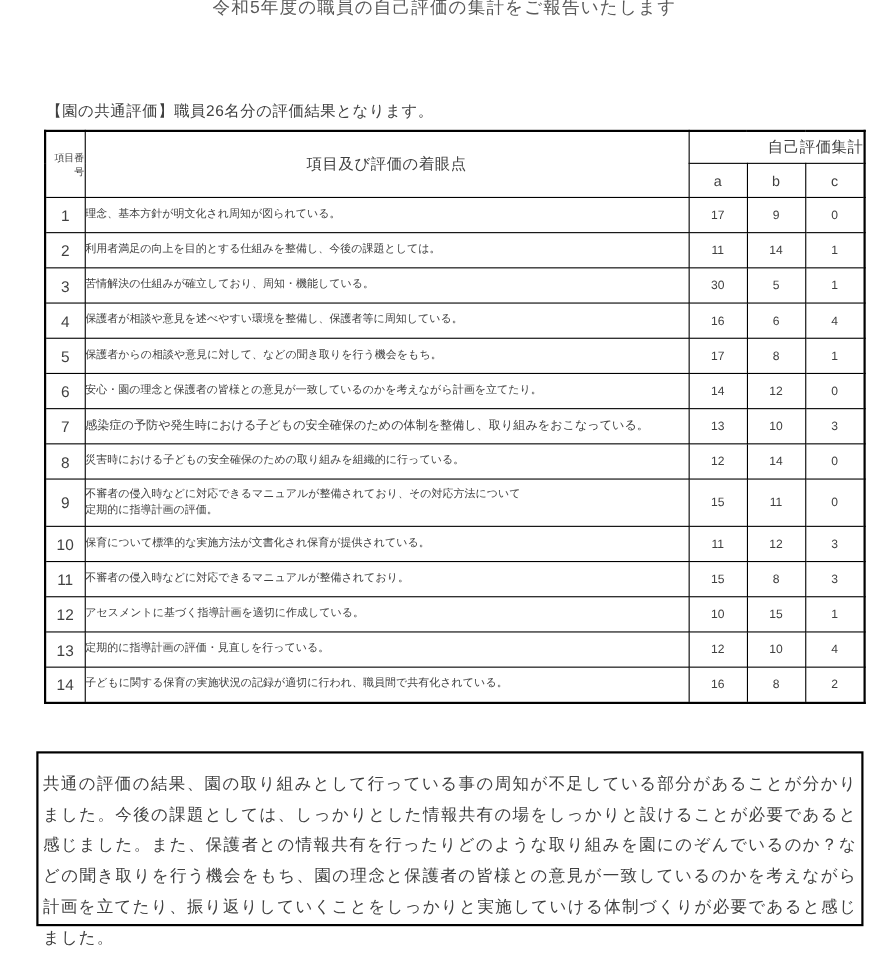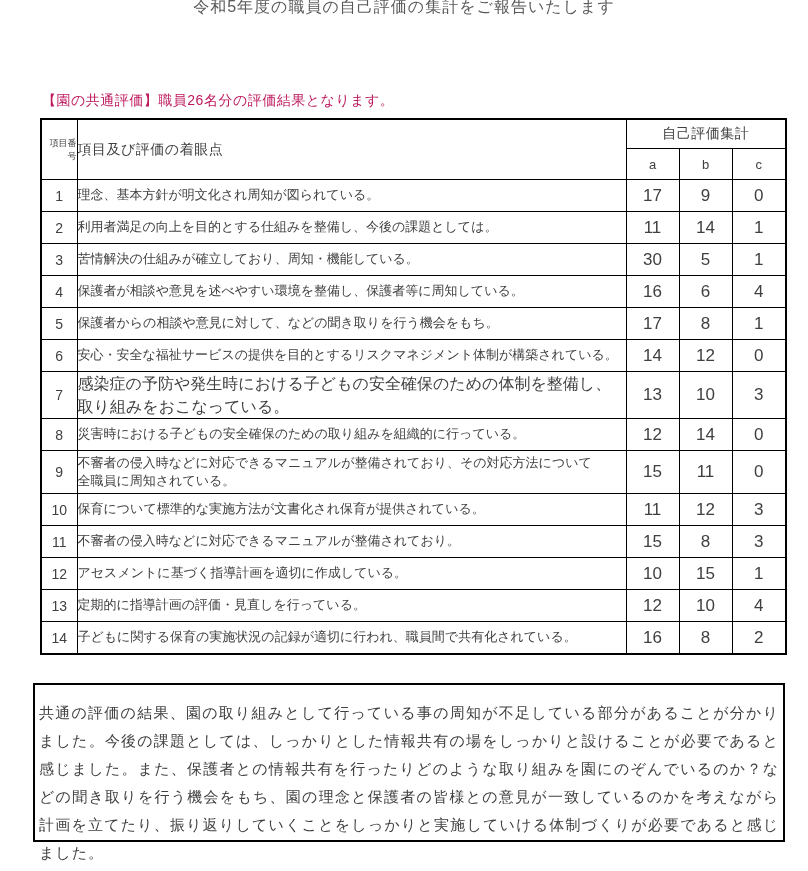--- a/index.html
+++ b/index.html
@@ -31,7 +31,7 @@
     left: 42px;
     font-size: 14px;
     letter-spacing: 0.5px;
-    color: #be185d;
+    color: #404040;
   }
   table.eval-table {
     position: absolute;

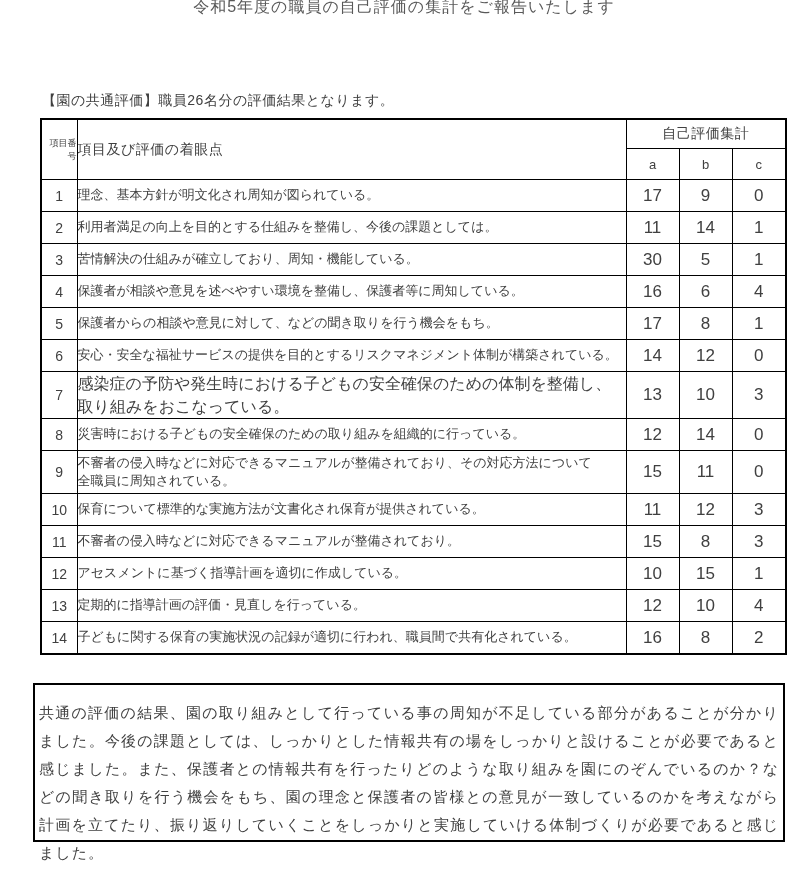--- a/index.html
+++ b/index.html
@@ -65,7 +65,7 @@
   }
   .th-summary {
     font-size: 14px;
-    text-align: center;
+    text-align: right;
     letter-spacing: 0.5px;
     height: 28px;
   }

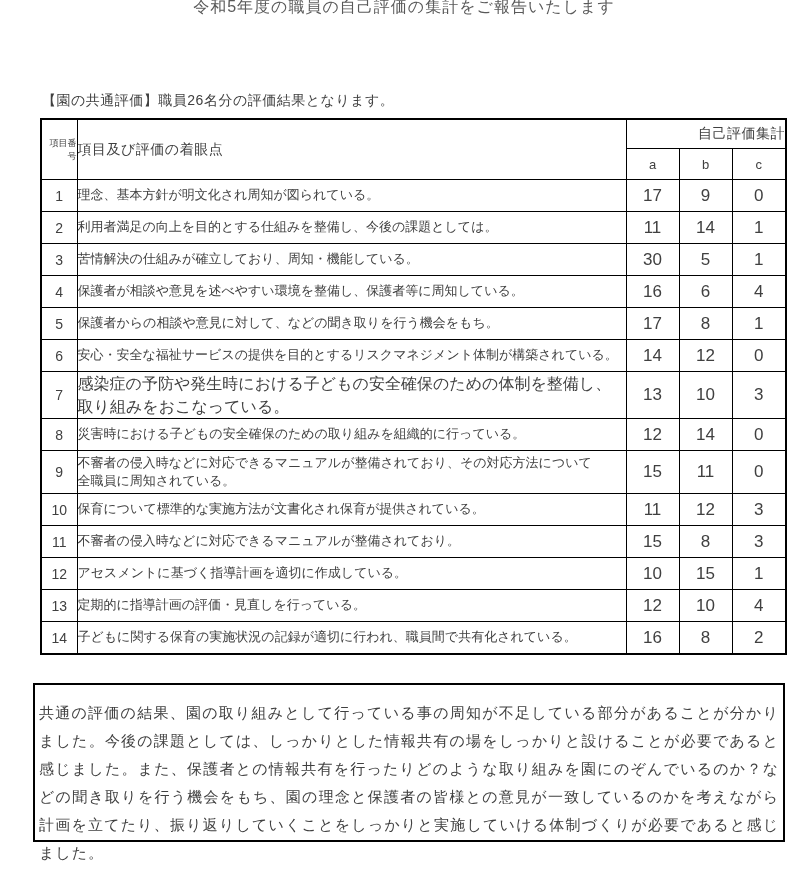--- a/index.html
+++ b/index.html
@@ -60,7 +60,7 @@
   }
   .th-desc {
     font-size: 14px;
-    text-align: left;
+    text-align: center;
     letter-spacing: 0.5px;
   }
   .th-summary {

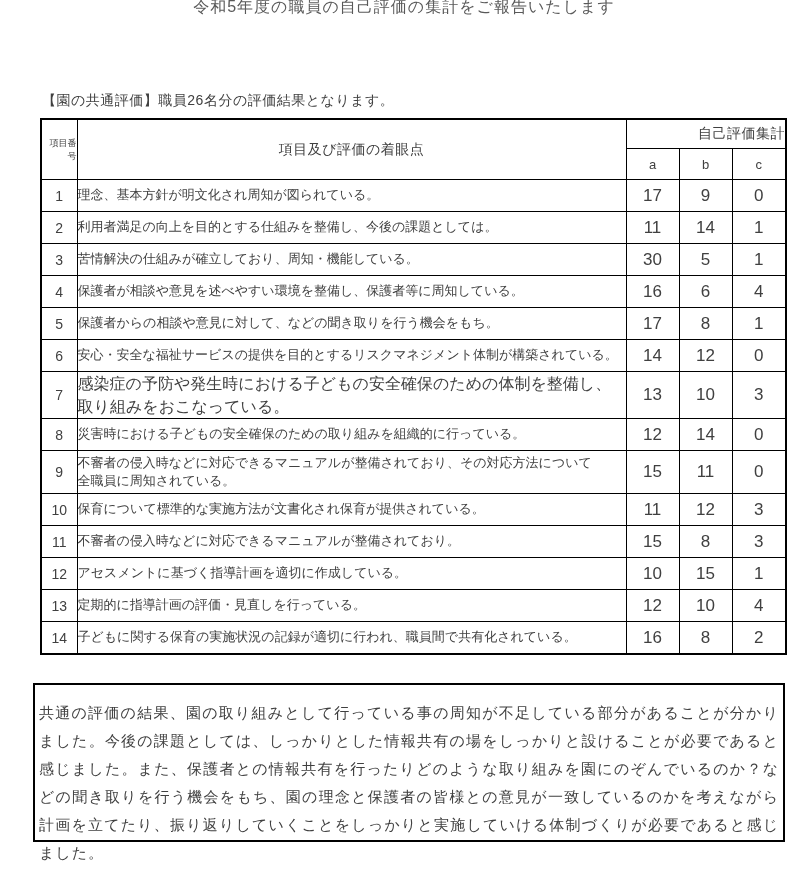--- a/index.html
+++ b/index.html
@@ -79,7 +79,7 @@
     font-size: 14px;
   }
   td.cell-text {
-    font-size: 13px;
+    font-size: 10px;
     padding: 2px 3px;
     white-space: pre-line;
     line-height: 1.45;

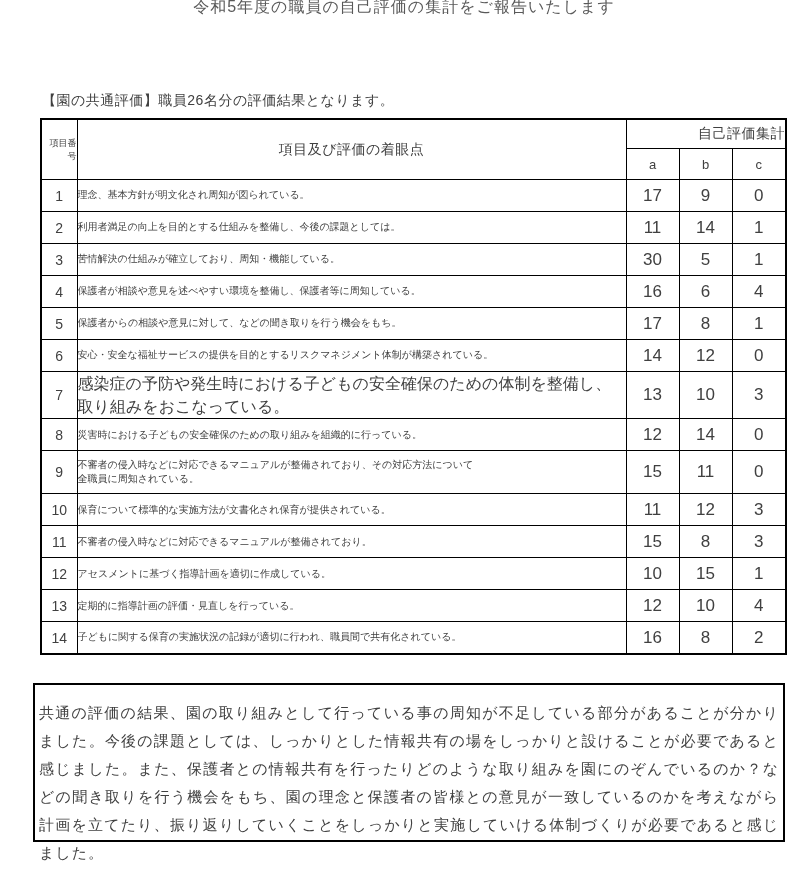--- a/index.html
+++ b/index.html
@@ -89,7 +89,7 @@
   }
   td.cell-val {
     text-align: center;
-    font-size: 17px;
+    font-size: 11px;
   }
   tr.data-row { height: 32px; }
   tr.data-row.tall { height: 43px; }

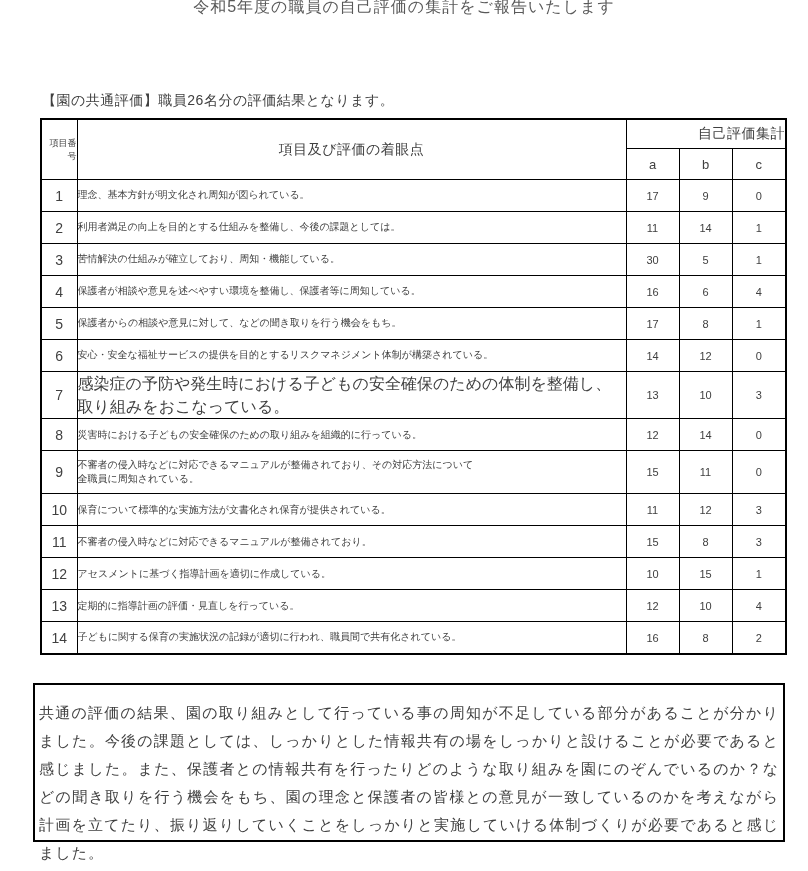--- a/index.html
+++ b/index.html
@@ -177,7 +177,7 @@
     </tr>
     <tr class="data-row">
       <td class="cell-no">6</td>
-      <td class="cell-text">安心・安全な福祉サービスの提供を目的とするリスクマネジメント体制が構築されている。</td>
+      <td class="cell-text">安心・園の理念と保護者の皆様との意見が一致しているのかを考えながら計画を立てたり。</td>
       <td class="cell-val">14</td>
       <td class="cell-val">12</td>
       <td class="cell-val">0</td>

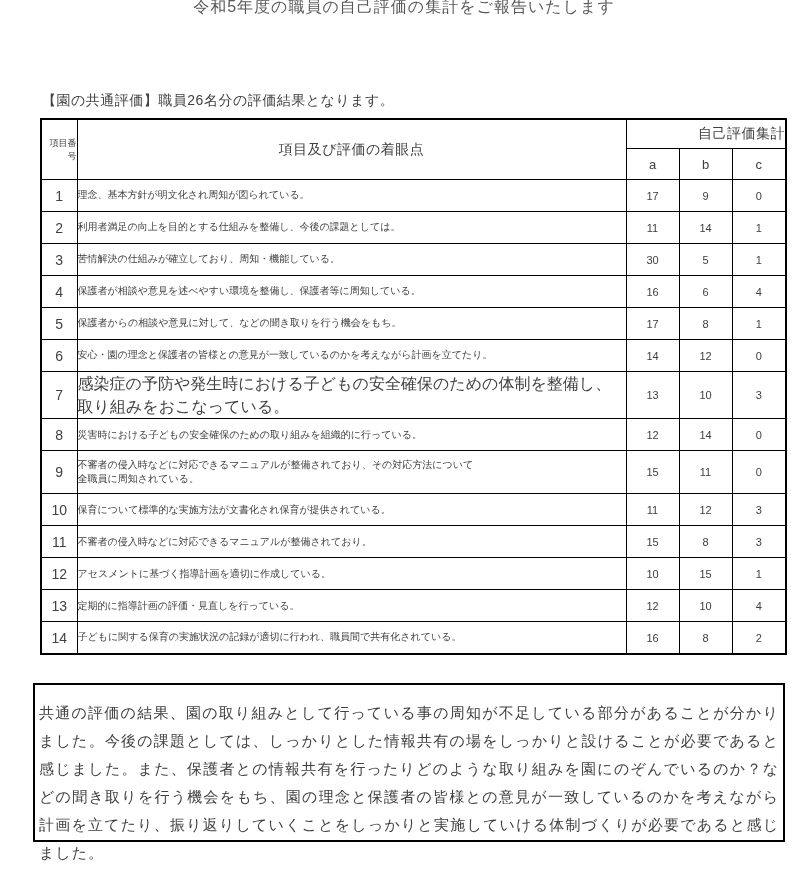--- a/index.html
+++ b/index.html
@@ -85,7 +85,7 @@
     line-height: 1.45;
   }
   td.cell-text.small {
-    font-size: 16px;
+    font-size: 11px;
   }
   td.cell-val {
     text-align: center;

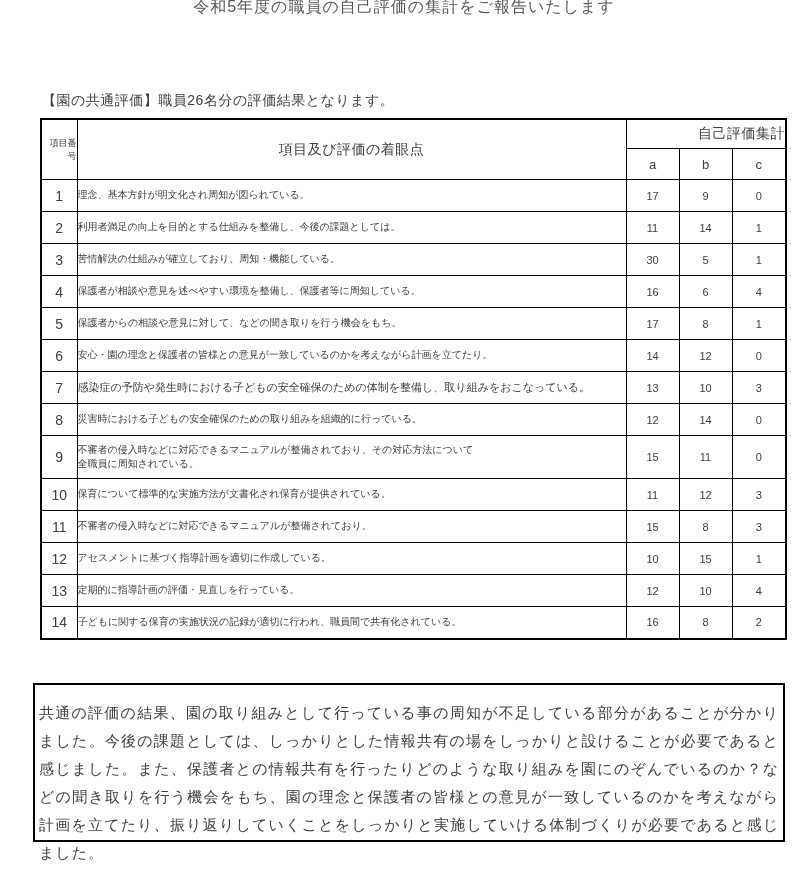--- a/index.html
+++ b/index.html
@@ -199,7 +199,7 @@
     <tr class="data-row tall">
       <td class="cell-no">9</td>
       <td class="cell-text">不審者の侵入時などに対応できるマニュアルが整備されており、その対応方法について
-全職員に周知されている。</td>
+定期的に指導計画の評価。</td>
       <td class="cell-val">15</td>
       <td class="cell-val">11</td>
       <td class="cell-val">0</td>

